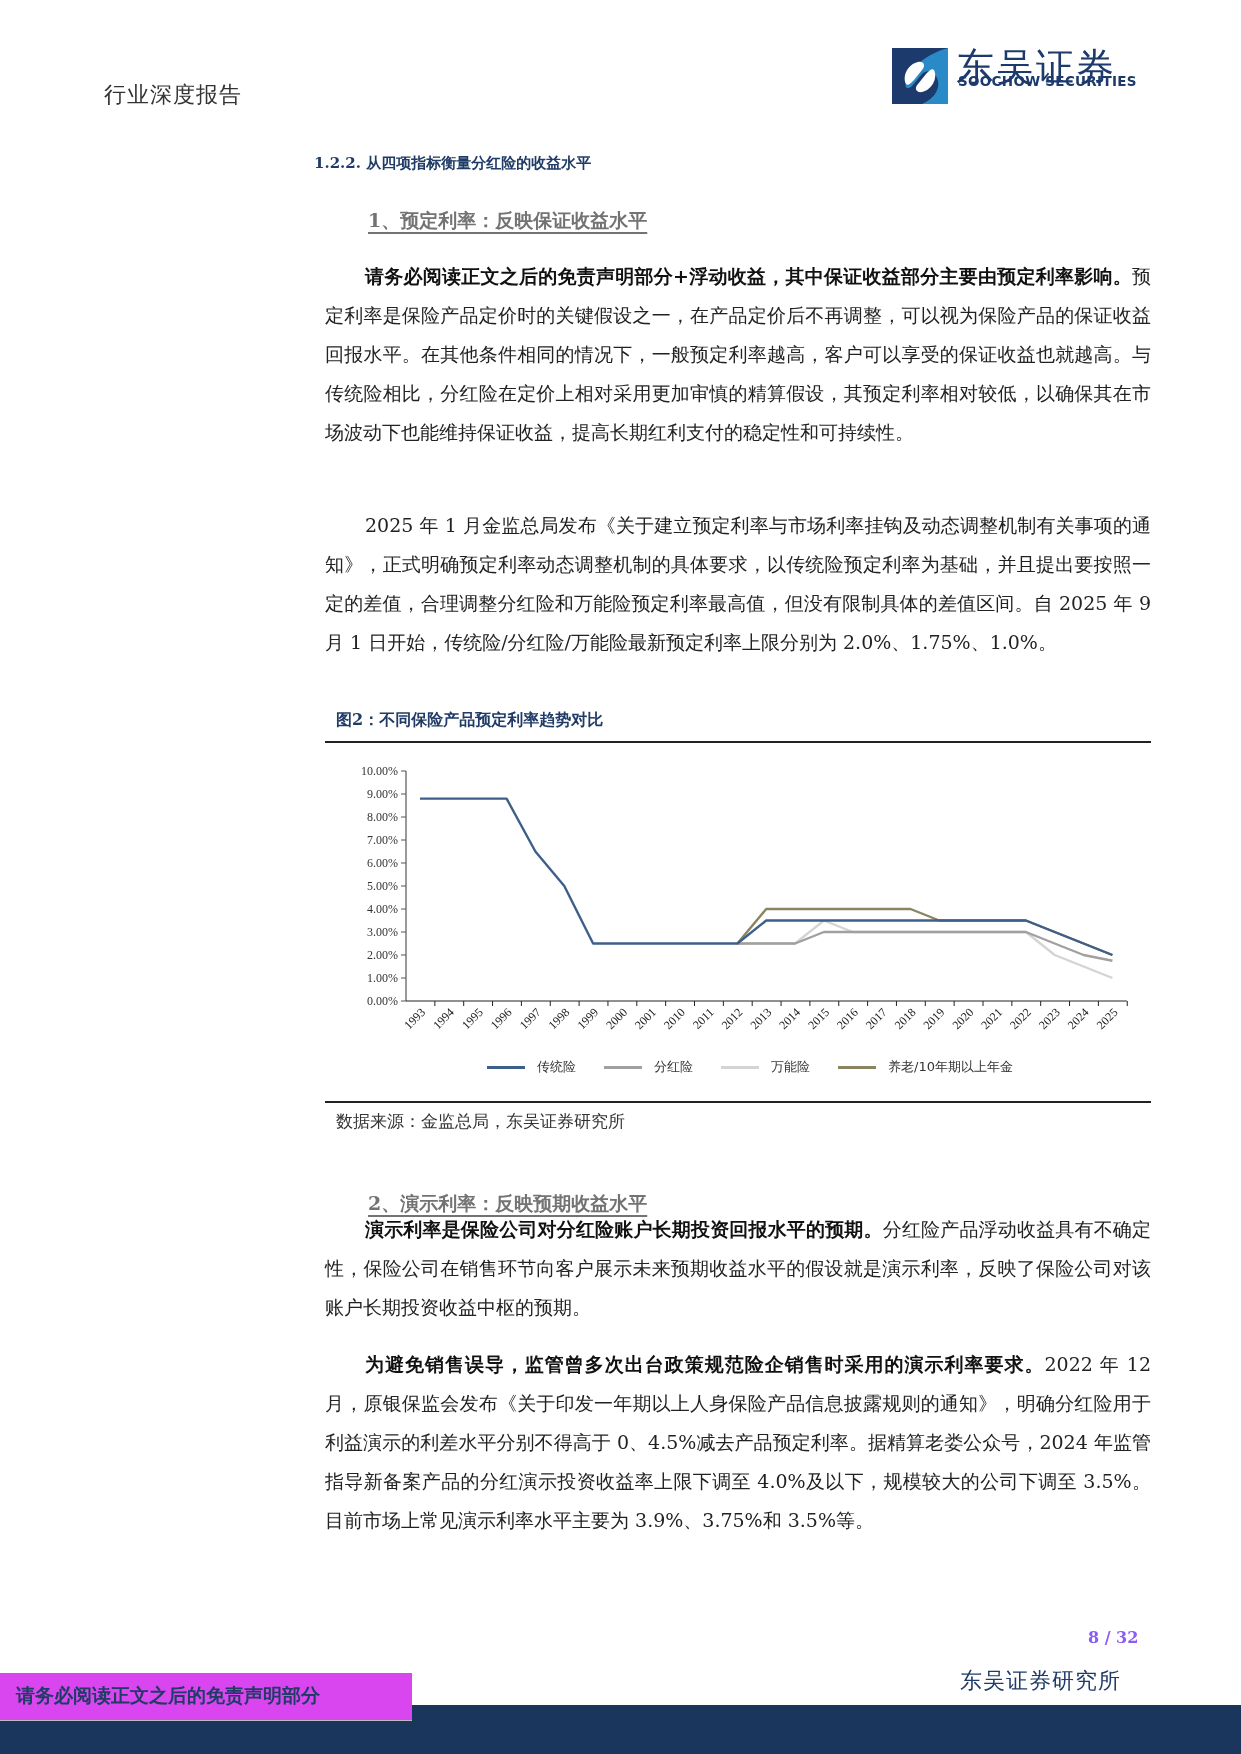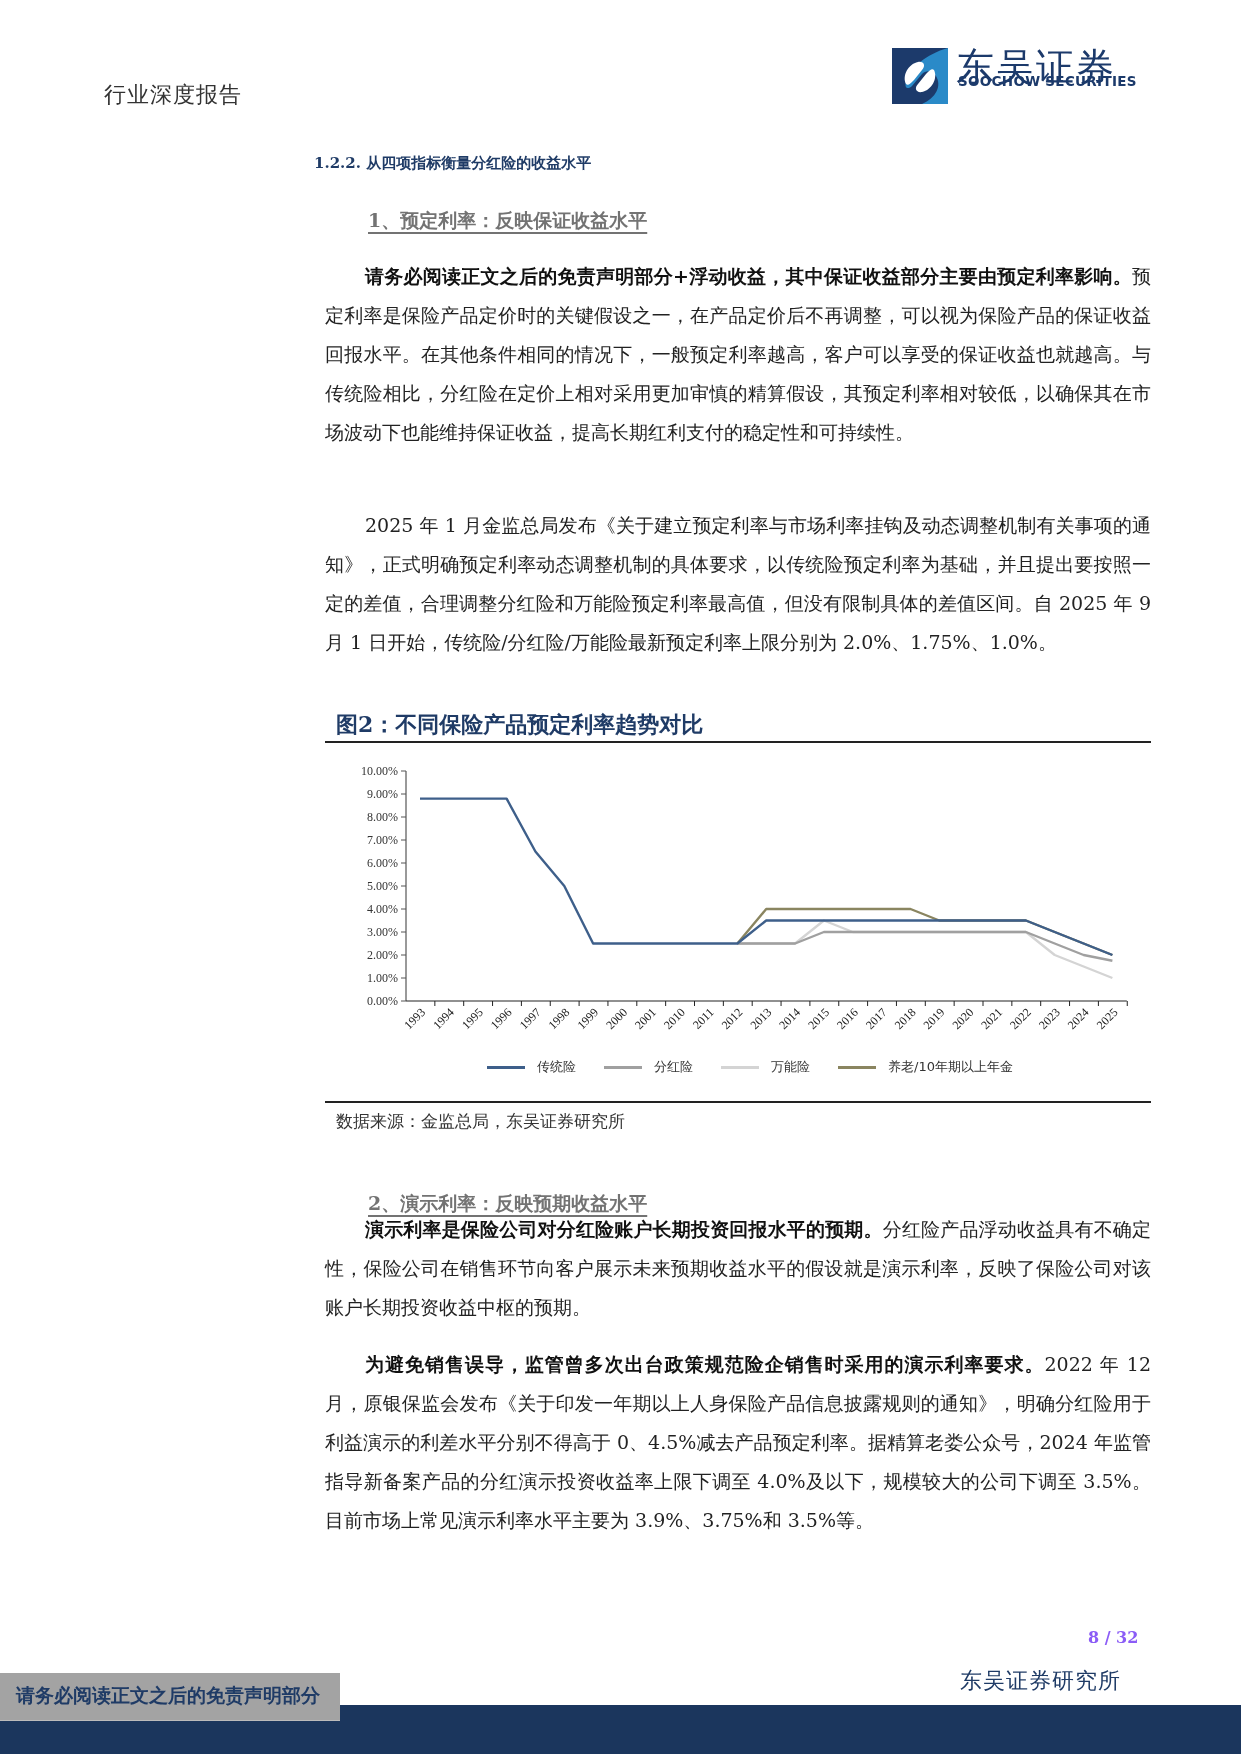--- a/index.html
+++ b/index.html
@@ -34,7 +34,7 @@
   }
   .para b { font-weight: bold; color: #111; }
   .fig-title {
-    position: absolute; left: 336px; top: 710px; font-size: 22px; font-weight: bold; color: #1f3b66;
+    position: absolute; left: 336px; top: 710px; font-size: 16px; font-weight: bold; color: #1f3b66;
   }
   .fig-rule-top { position: absolute; left: 325px; top: 741px; width: 826px; height: 2px; background: #222; }
   .fig-rule-bottom { position: absolute; left: 325px; top: 1101px; width: 826px; height: 2px; background: #222; }

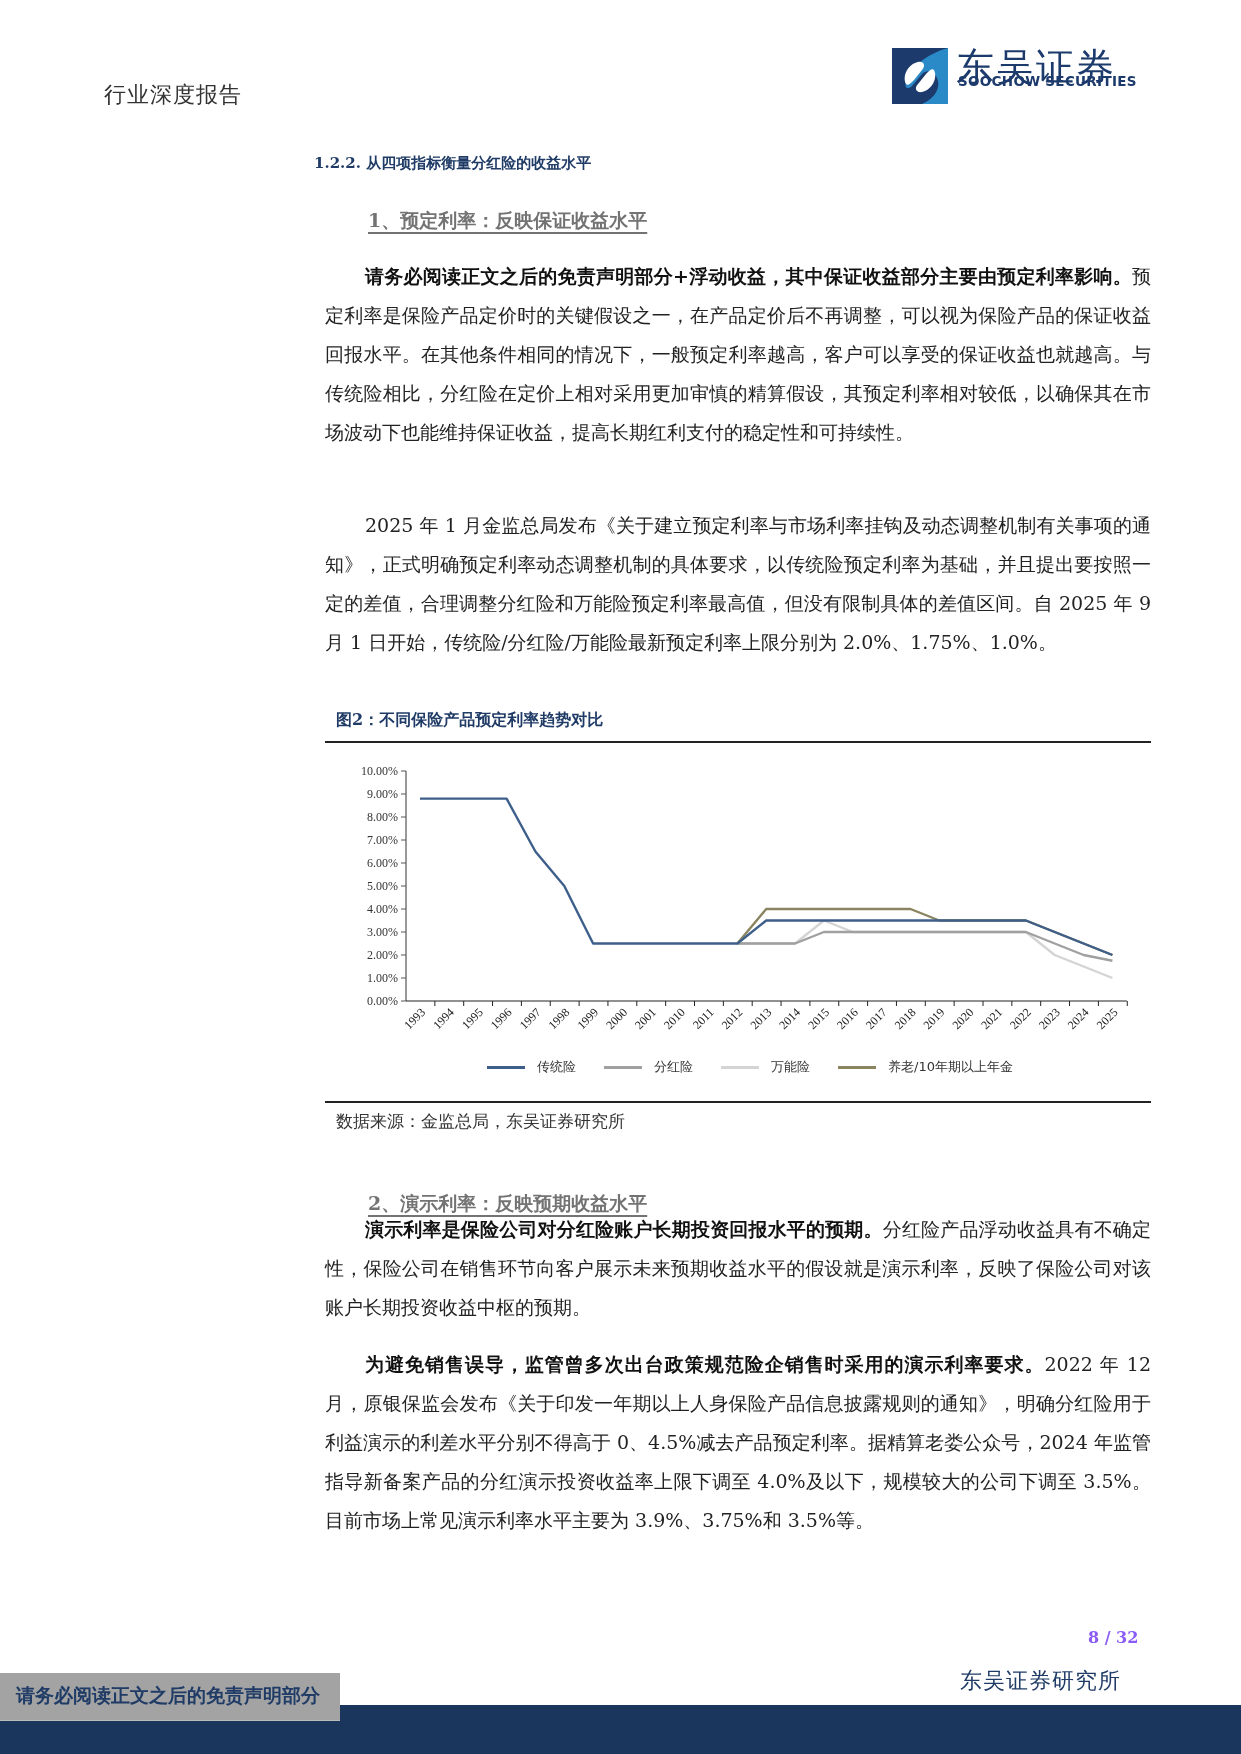--- a/index.html
+++ b/index.html
@@ -58,7 +58,7 @@
   }
   .footer-bar { position: absolute; left: 0; top: 1705px; width: 1241px; height: 49px; background: #1b365d; }
   .footer-disclaimer {
-    position: absolute; left: 0; top: 1673px; width: 340px; height: 47px; background: #a3a3a3;
+    position: absolute; left: 0; top: 1673px; width: 412px; height: 47px; background: #d946ef;
     border-bottom: 1px solid #bbb;
   }
   .footer-disclaimer span {

